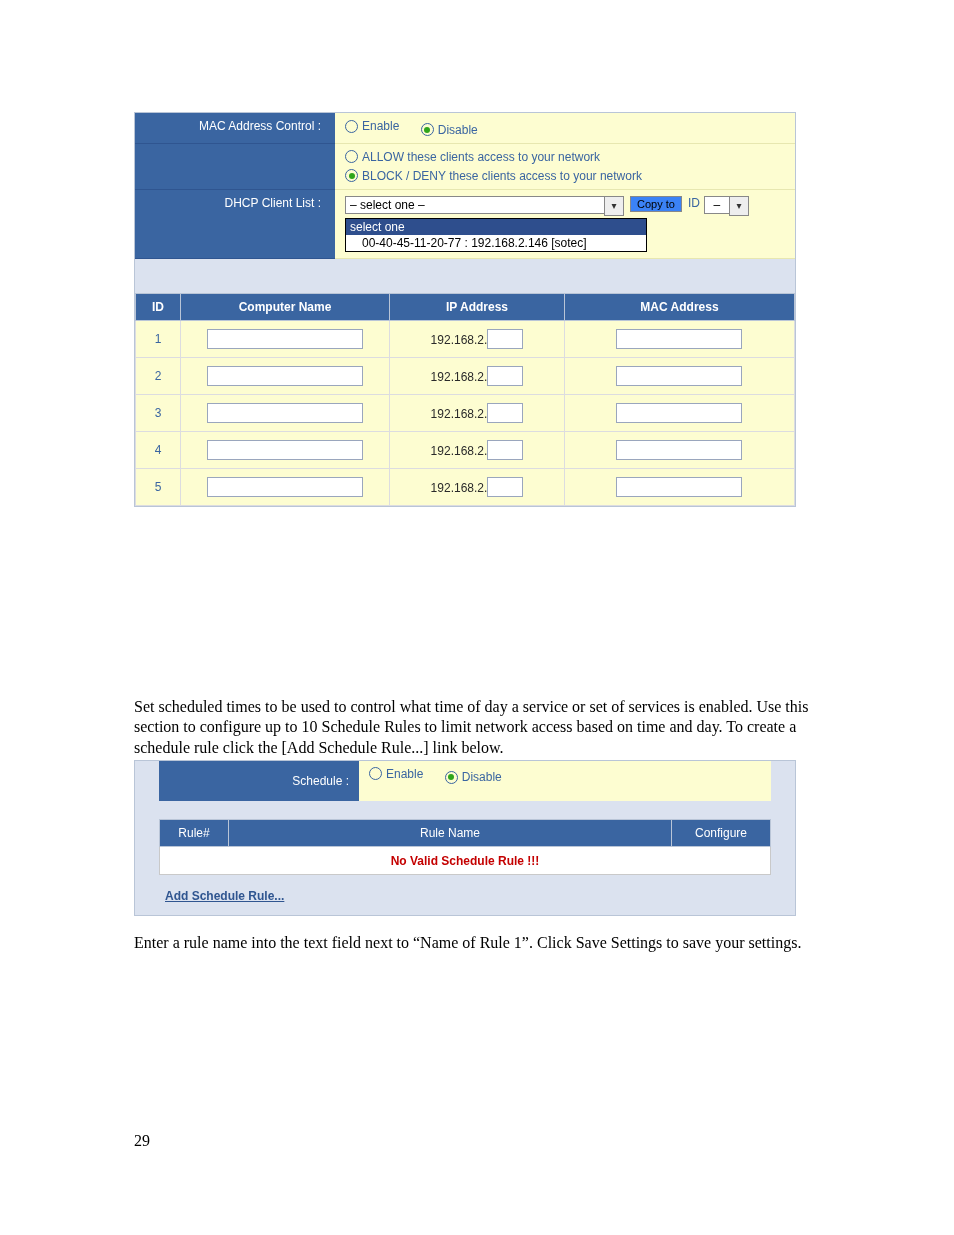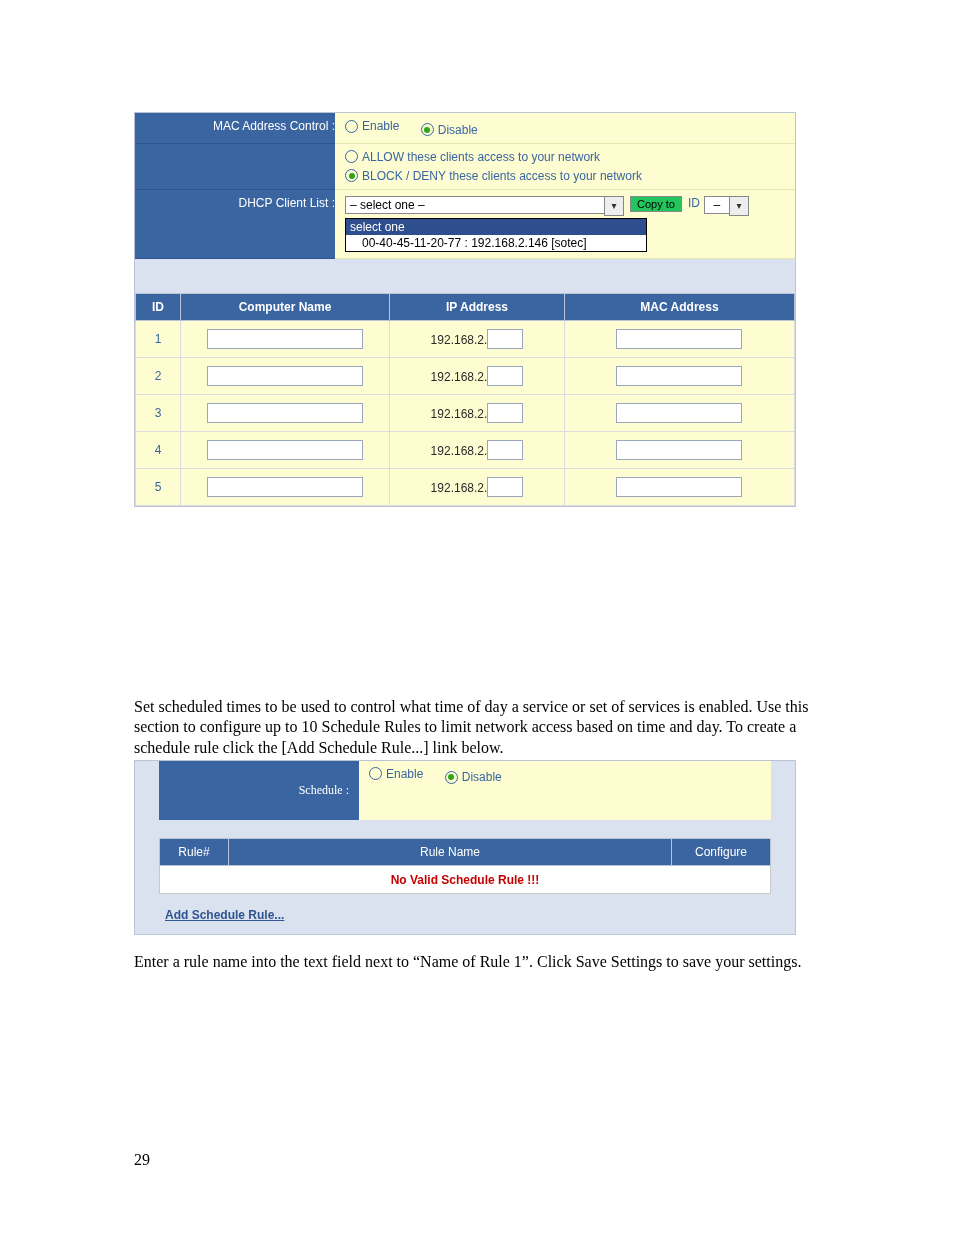--- a/index.html
+++ b/index.html
@@ -29,7 +29,7 @@
     background: #3a65a1;
     color: #ffffff;
     text-align: right;
-    padding: 6px 0 6px 6px;
+    padding: 6px 14px 6px 6px;
     font-size: 12px;
     border-bottom: 1px solid #2f5590;
   }

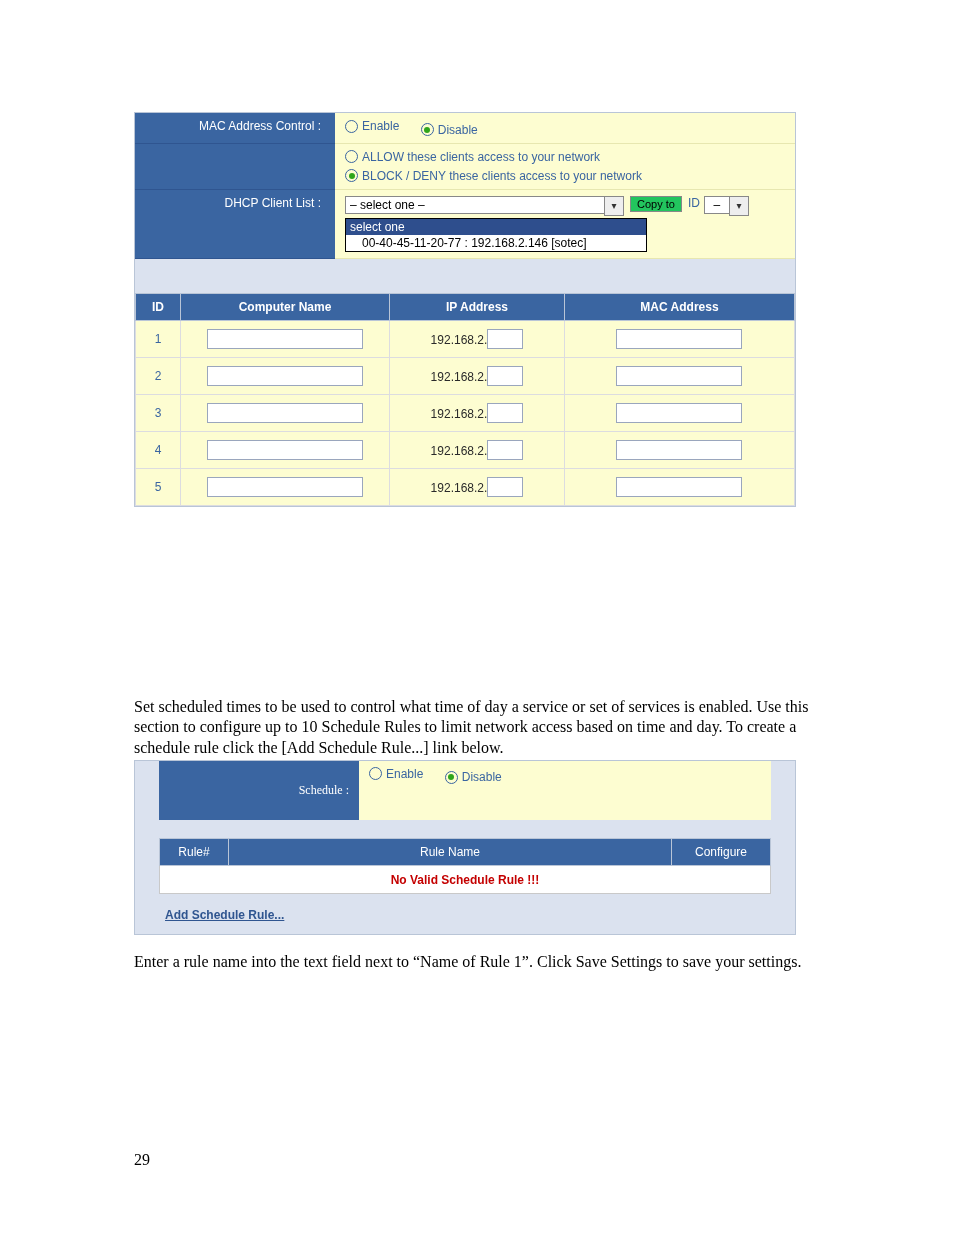--- a/index.html
+++ b/index.html
@@ -64,7 +64,7 @@
     margin-left:-1px; vertical-align: top; font-size:10px; color:#333;
   }
   .copy-btn {
-    border:1px solid #888; background:#22c55e; font-size:11px; padding:1px 6px;
+    border:1px solid #888; background:#3b82f6; font-size:11px; padding:1px 6px;
     margin-left:6px; color:#000;
   }
   .id-label { color:#3a65a1; margin-left:6px; }

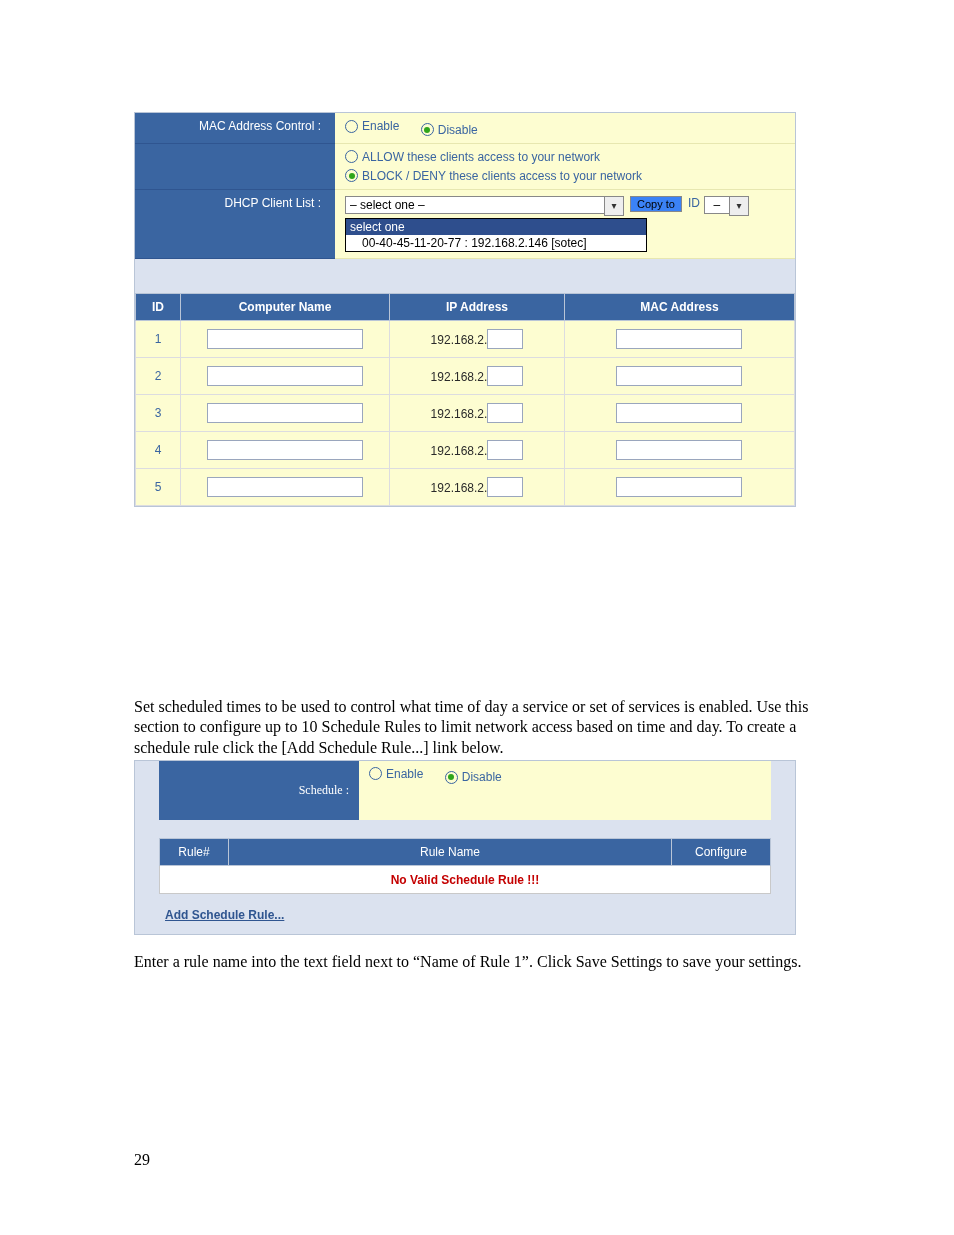--- a/index.html
+++ b/index.html
@@ -129,7 +129,7 @@
   }
   .sched-label-cell {
     background:#3a65a1; color:#fff; text-align:right;
-    padding:22px 10px; font-size:12px;font-family:Liberation Serif, serif;
+    padding:13px 10px; font-size:12px;
   }
   .sched-val-cell {
     background:#fdfdd1; color:#3a65a1; padding:6px 10px; font-size:12px;

